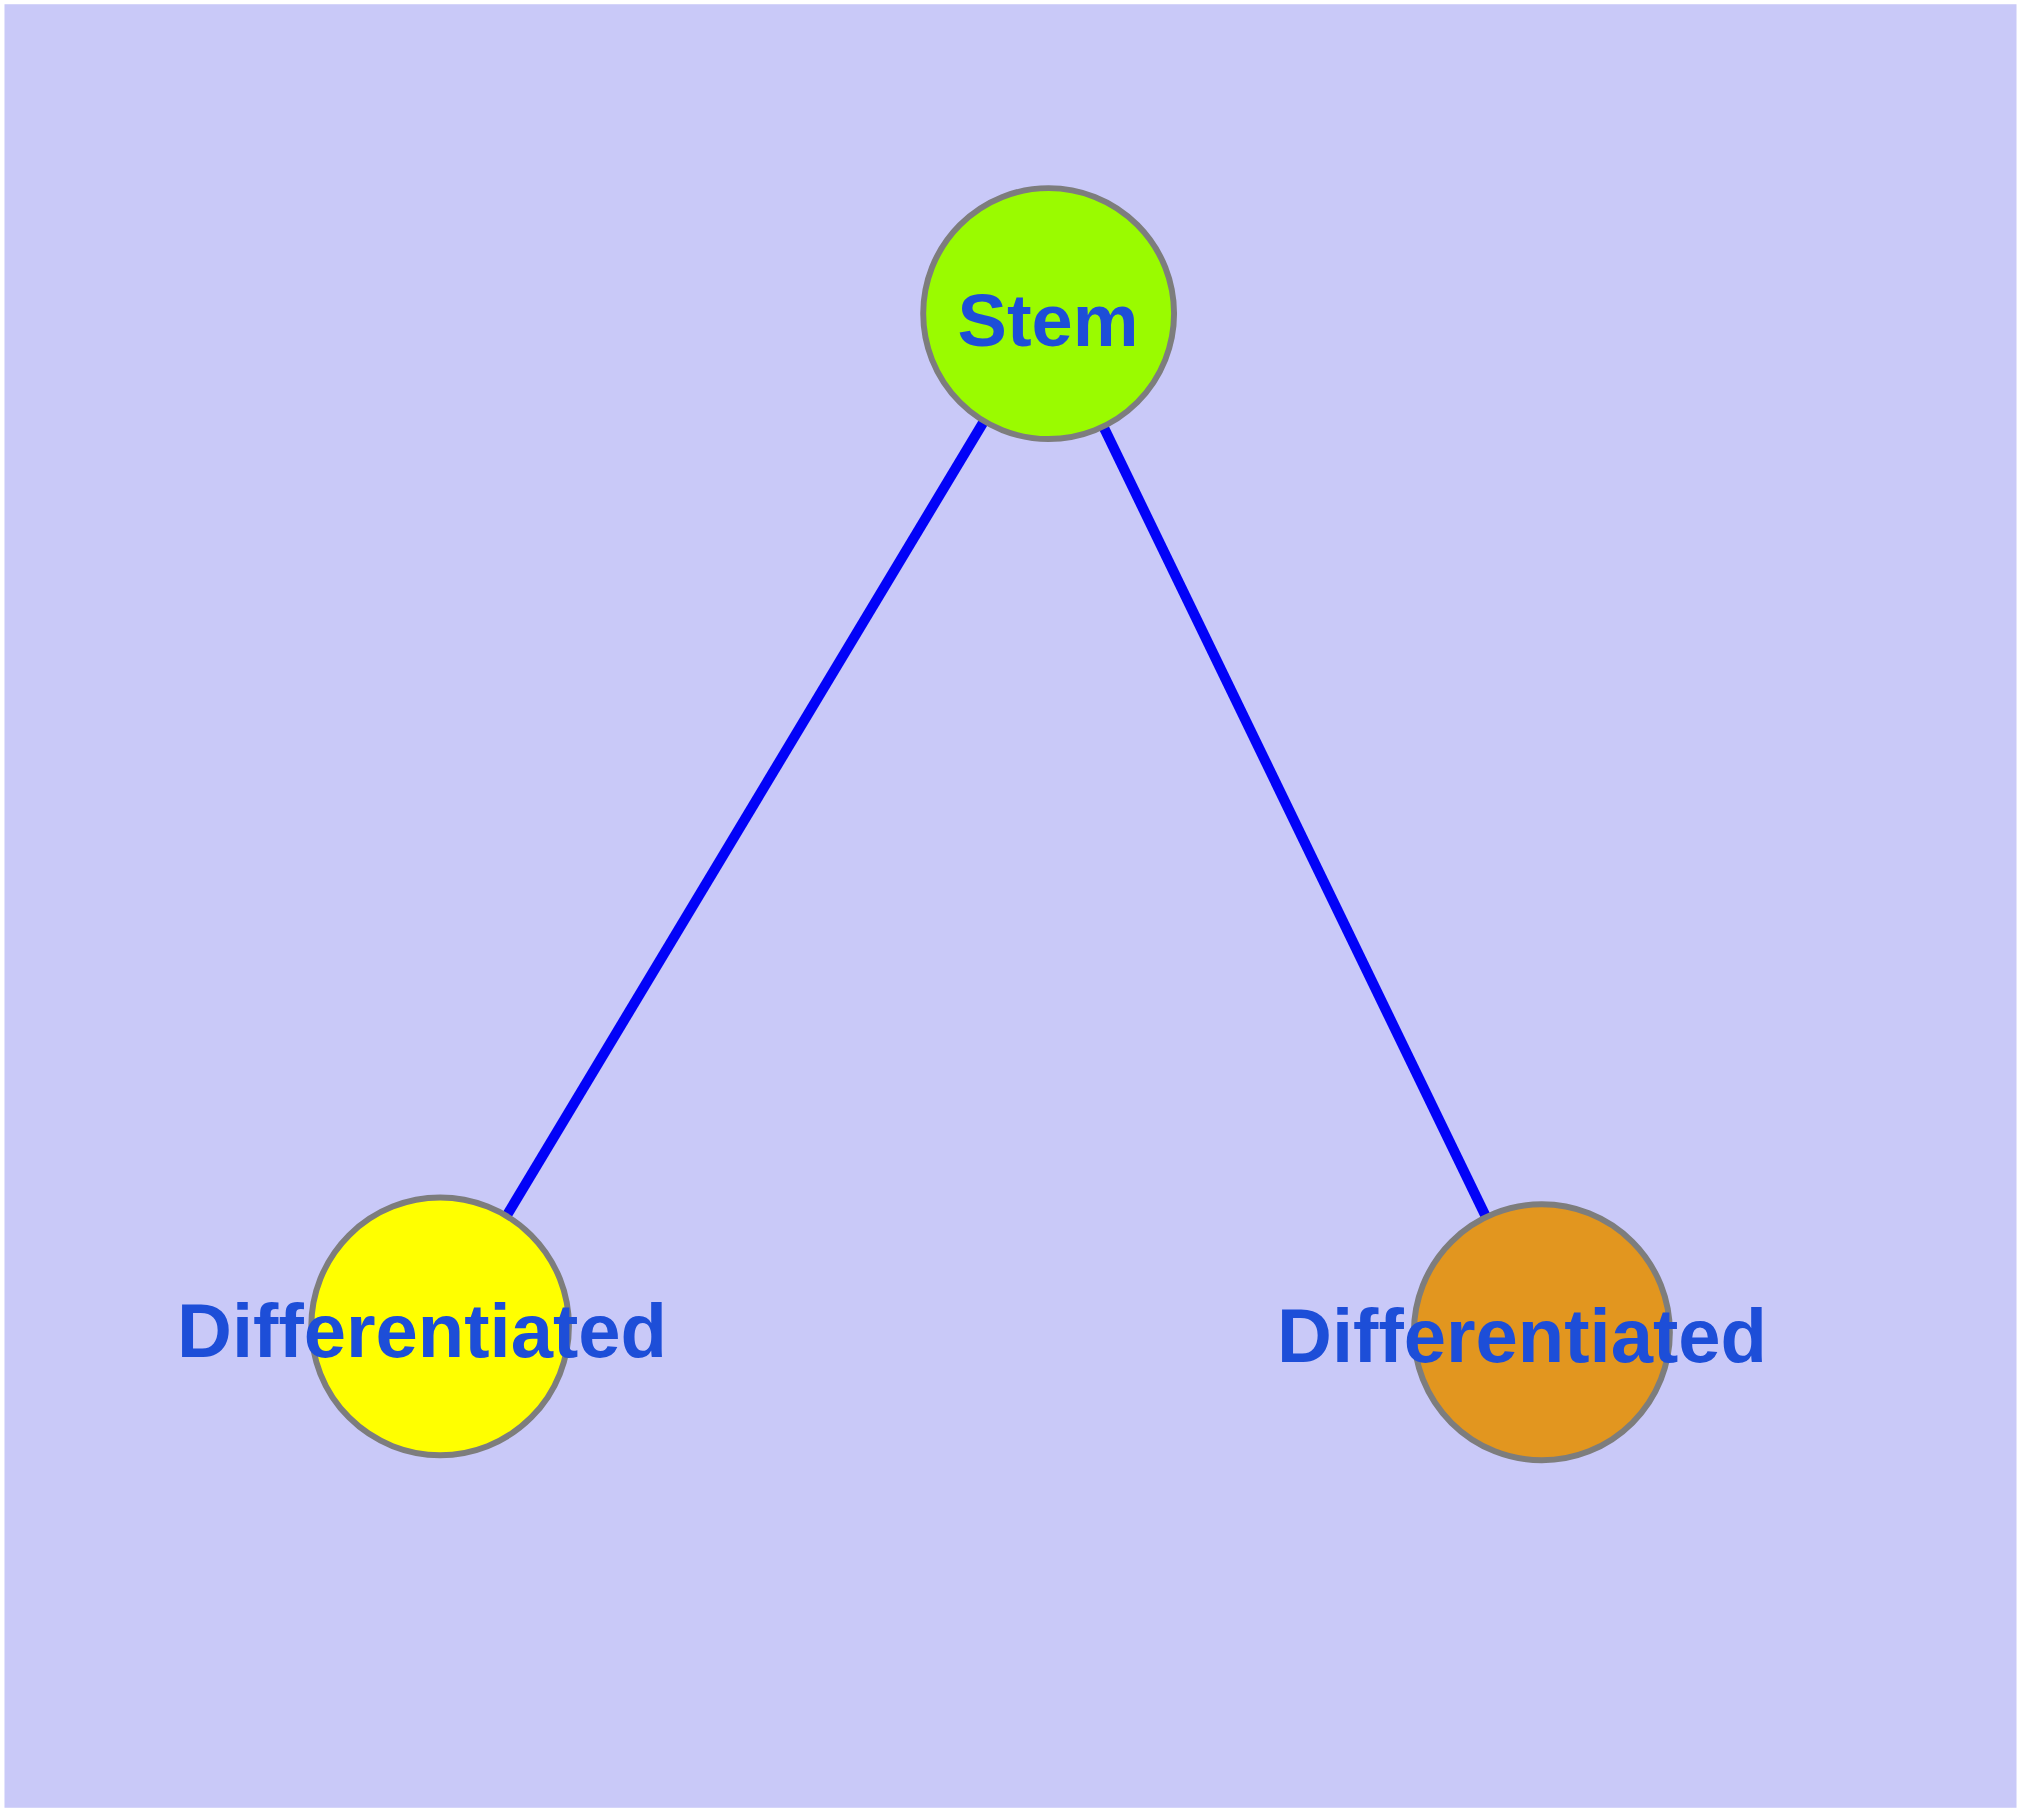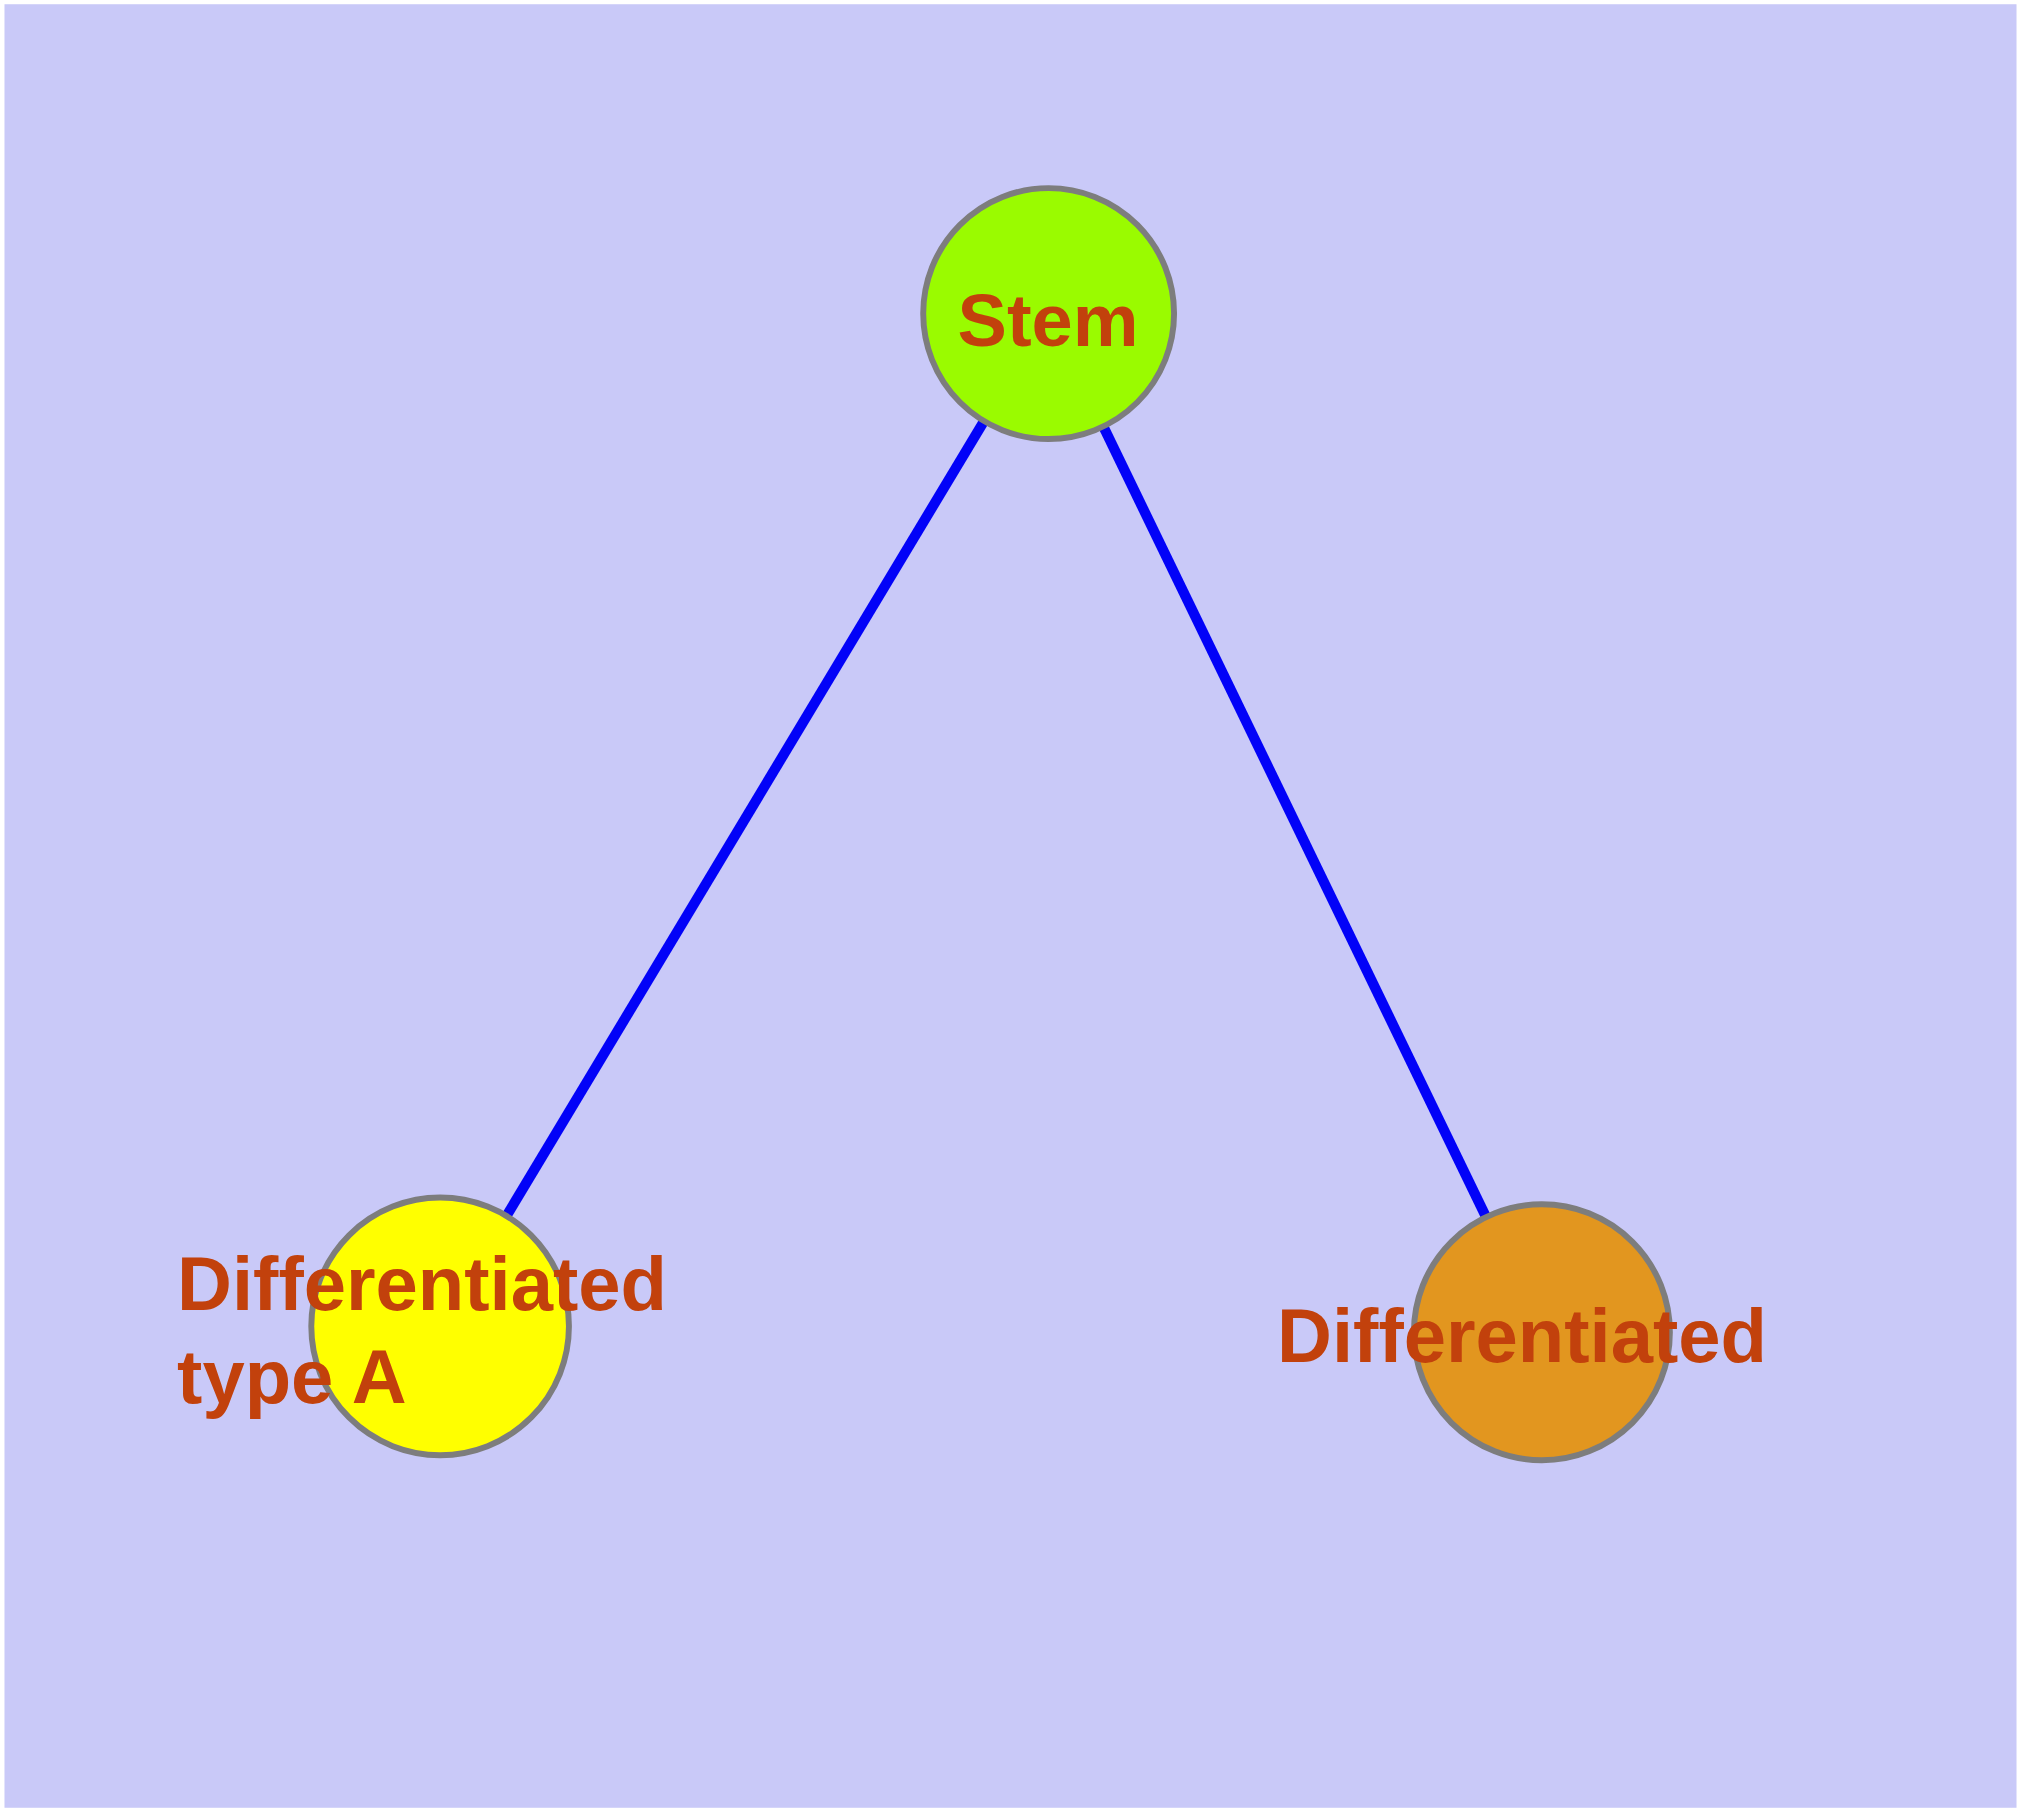--- a/index.html
+++ b/index.html
@@ -23,9 +23,9 @@
   .node-label {
     position: absolute;
     transform: translate(-50%, -50%);
-    color: #c2410c;
+    color: #1d4ed8;
     font-weight: bold;
-    text-align: left;
+    text-align: center;
     white-space: nowrap;
     font-family: "Liberation Sans", sans-serif;
   }

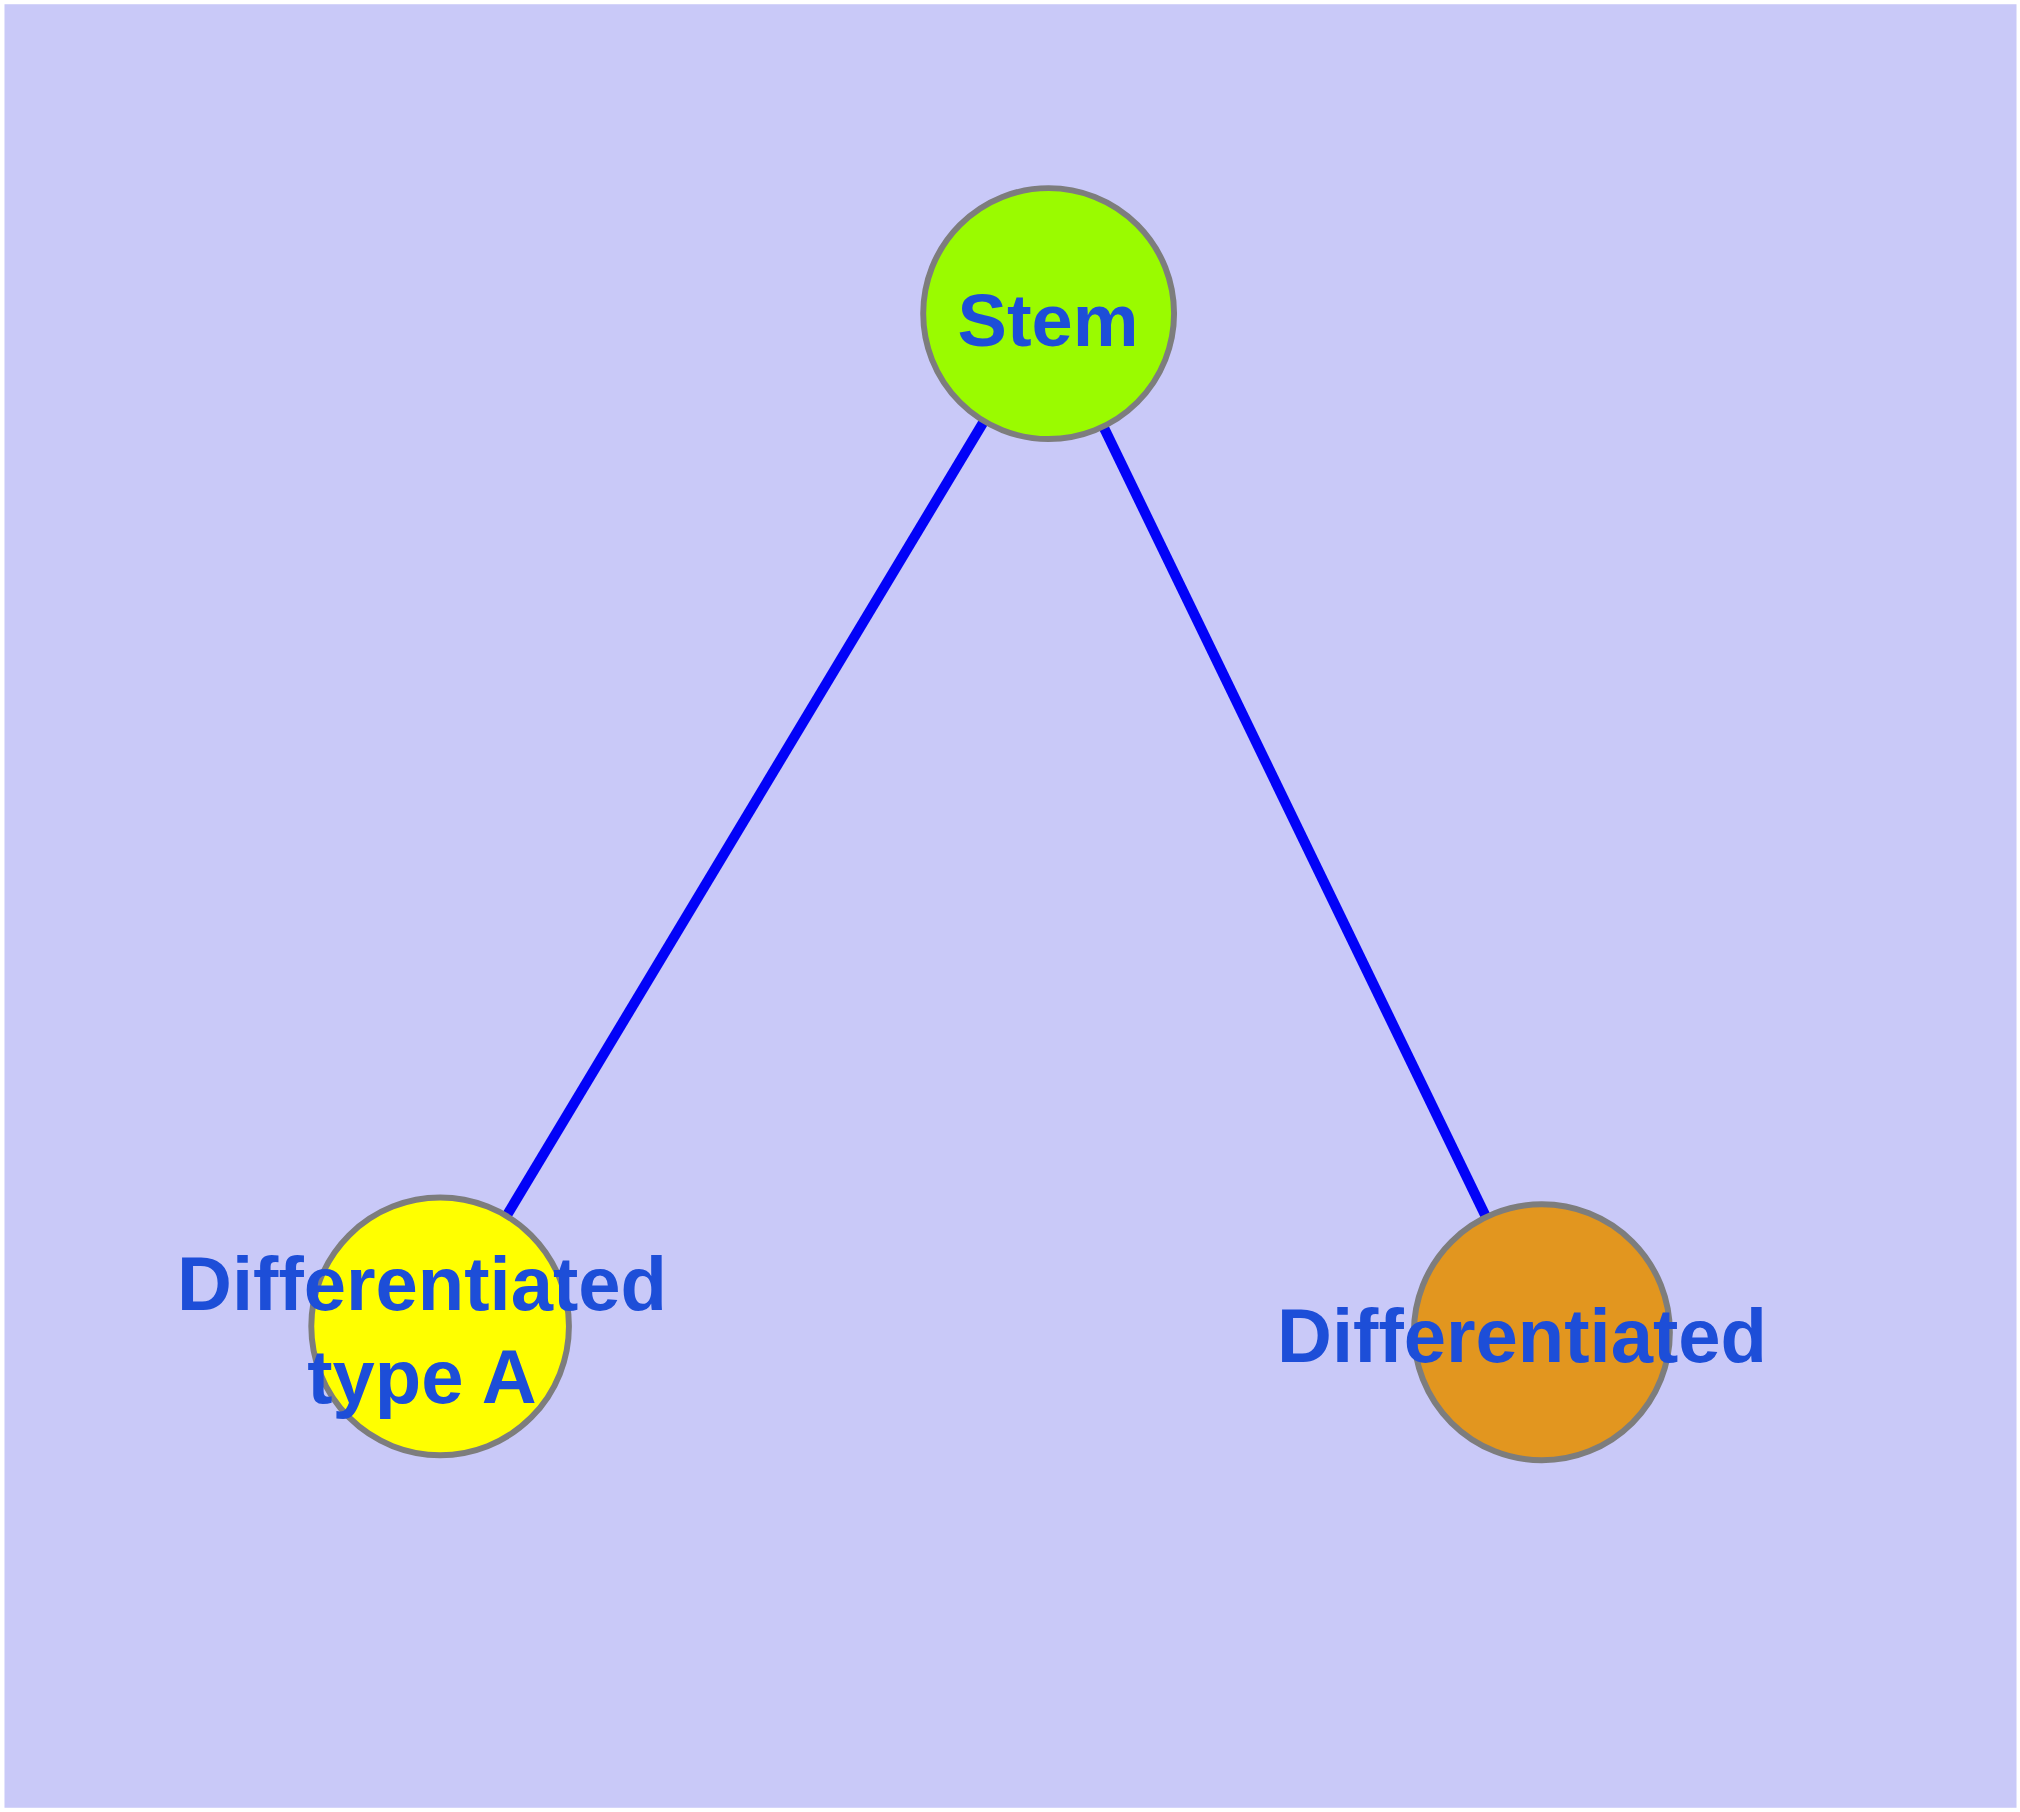--- a/index.html
+++ b/index.html
@@ -77,7 +77,6 @@
 
   <div class="node-label" id="label-type-a">
     <span class="label-line">Differentiated</span>
-    <span class="label-line">type A</span>
   </div>
 
   <div class="node-label" id="label-type-b">

